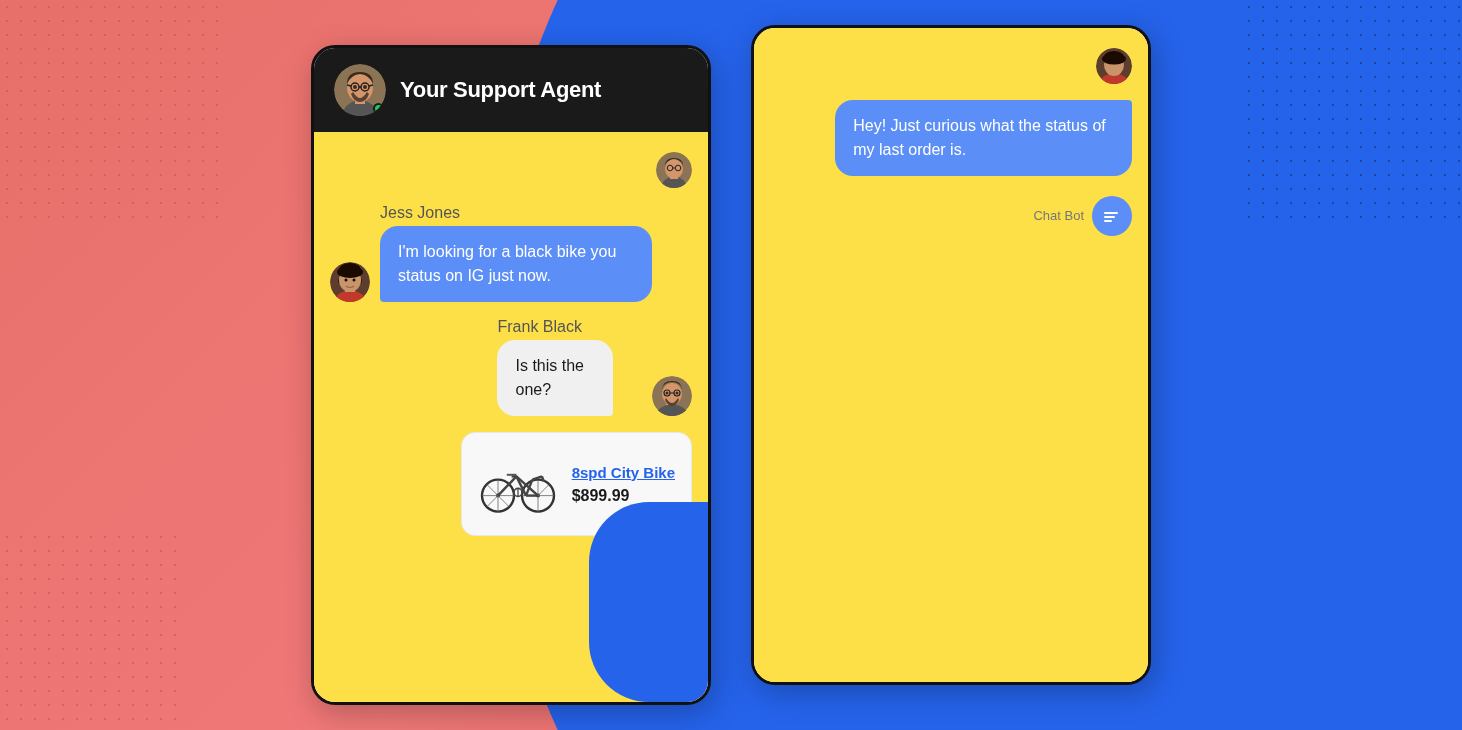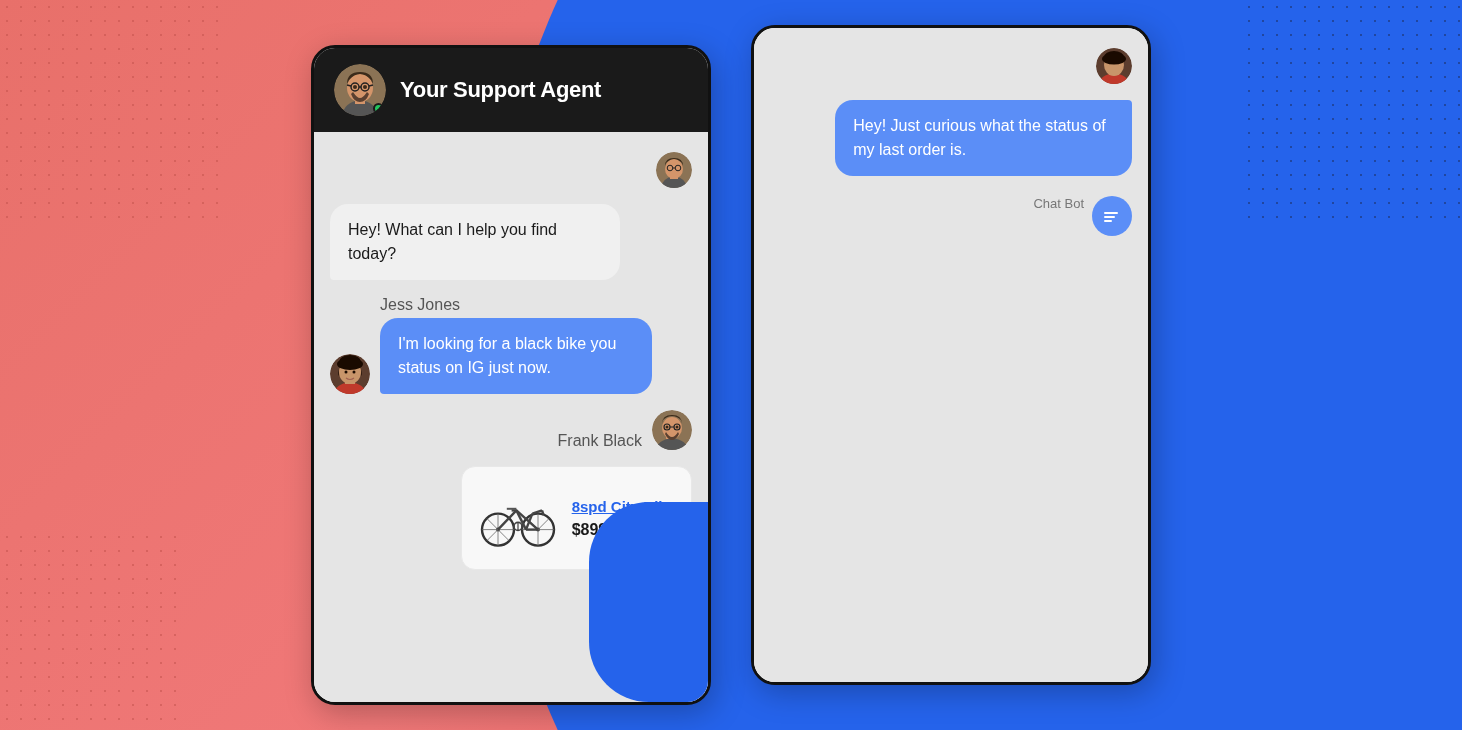--- a/index.html
+++ b/index.html
@@ -136,7 +136,7 @@
       flex: 1;
       overflow-y: auto;
       padding: 20px 16px;
-      background: #e5e5e5;
+      background: #fde047;
       display: flex;
       flex-direction: column;
       gap: 16px;

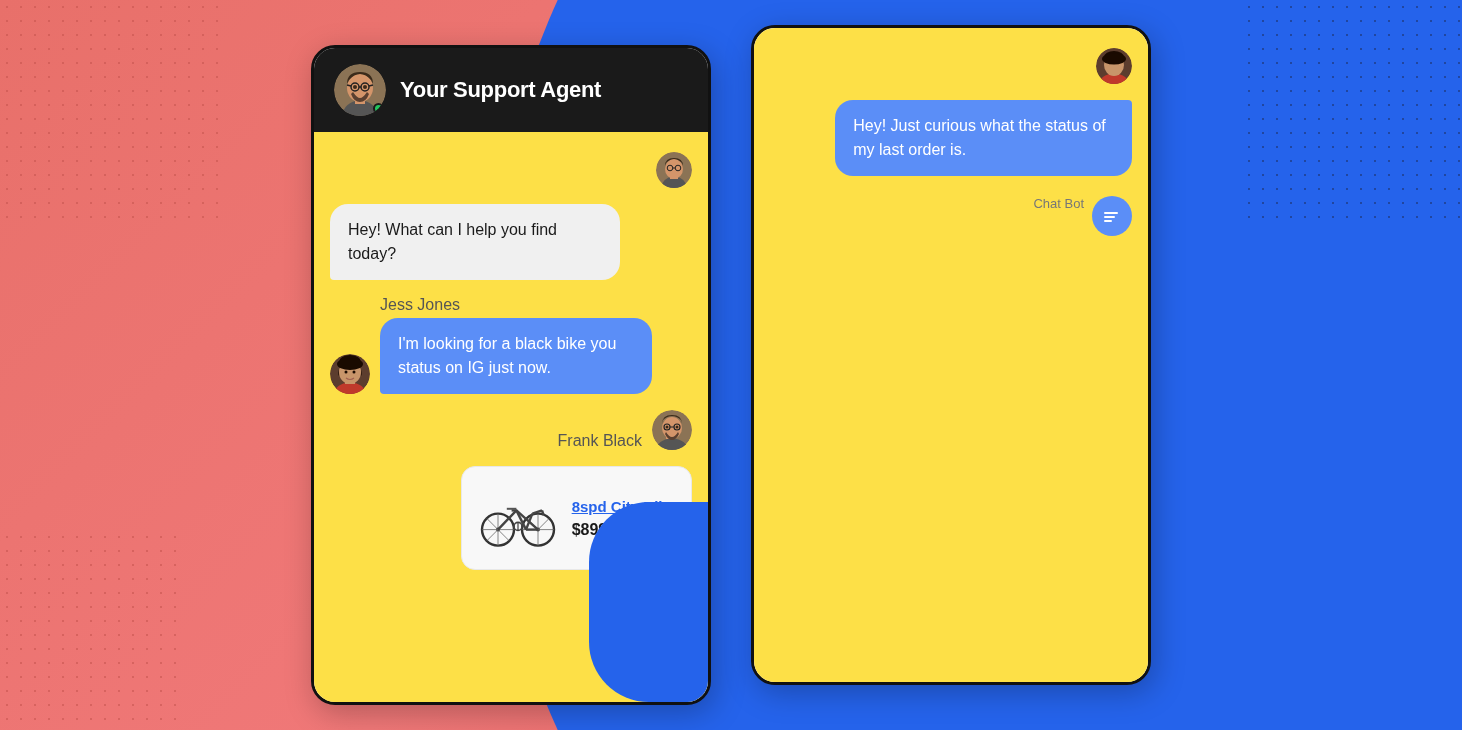--- a/index.html
+++ b/index.html
@@ -493,7 +493,7 @@
         <span>Hey! Just curious what the status of my last order is.</span>
       </div>
 
-      <div style="display:flex; justify-content: flex-end; align-items: flex-start; gap: 8px; margin-top: 4px;">
+      <div style="display:flex; justify-content: flex-end; align-items: center; gap: 8px; margin-top: 4px;">
         <span class="section-label">Chat Bot</span>
         <div class="bot-icon-sm">
           <svg width="24" height="24" viewBox="0 0 24 24" xmlns="http://www.w3.org/2000/svg">

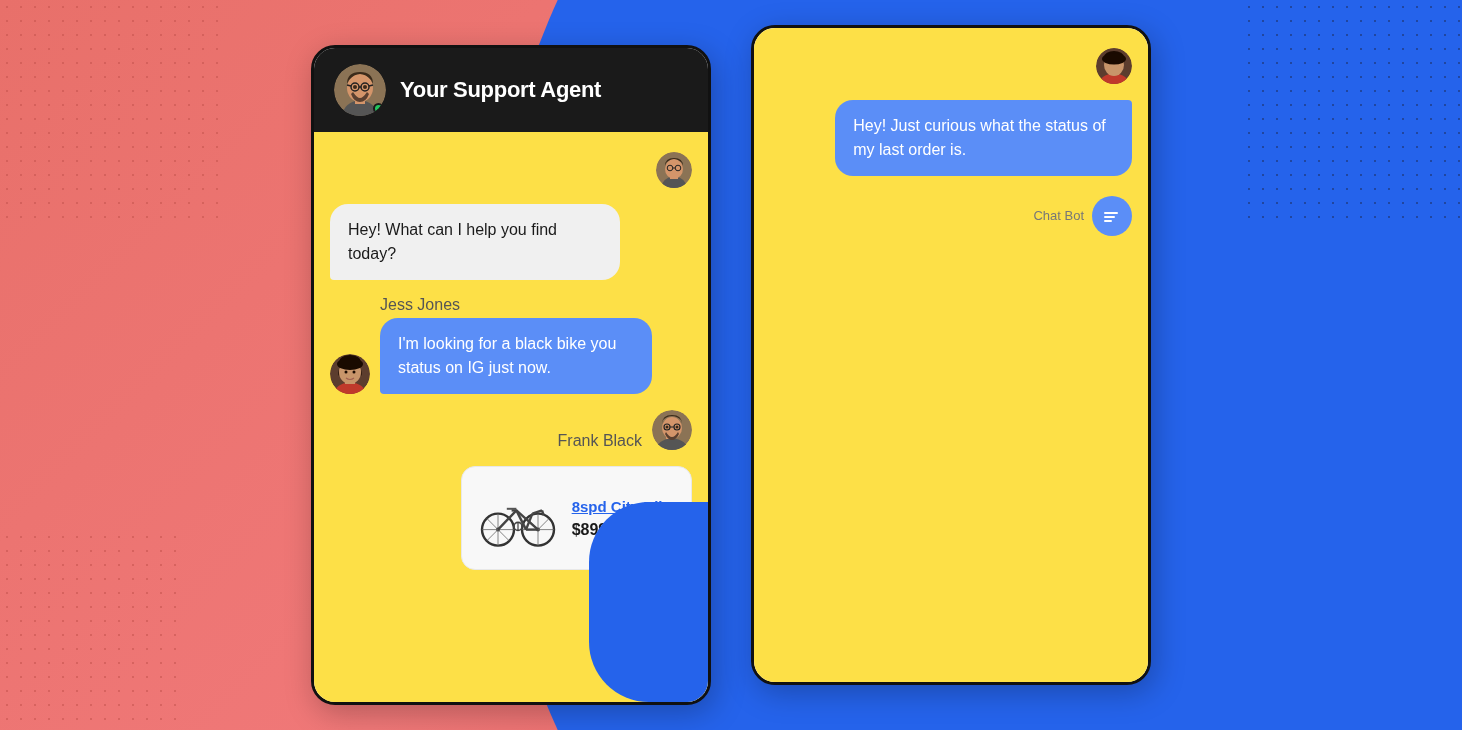--- a/index.html
+++ b/index.html
@@ -364,9 +364,6 @@
         </div>
       </div>
 
-      <div class="bubble-agent">
-        <span>Hey! What can I help you find today?</span>
-      </div>
 
       <div class="chat-row">
         <div class="chat-avatar">

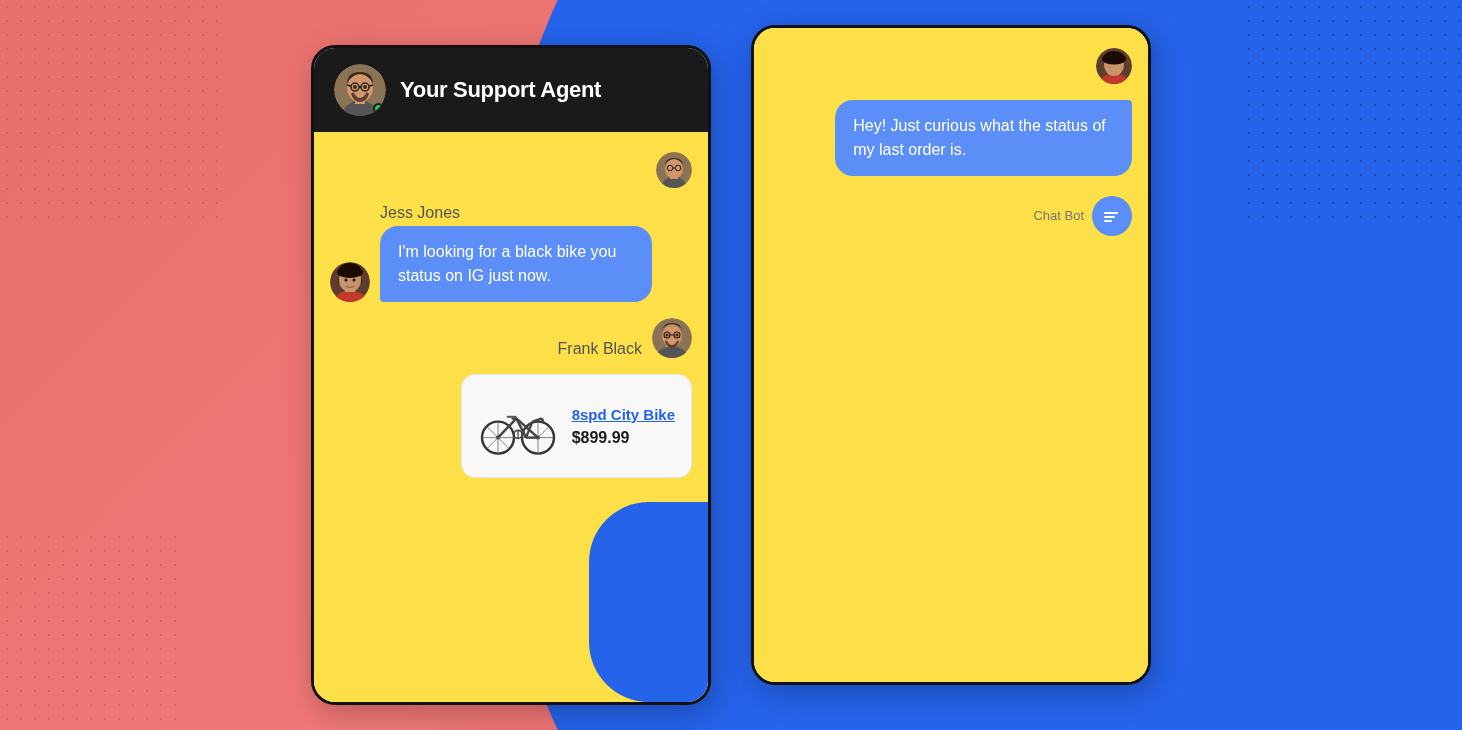--- a/index.html
+++ b/index.html
@@ -412,6 +412,9 @@
         </div>
         <div class="chat-col" style="align-items: flex-start;">
           <span class="chat-name">Frank Black</span>
+          <div class="bubble-agent" style="border-radius: 18px 18px 4px 18px; background:#f0f0f0;">
+            <span>Is this the one?</span>
+          </div>
         </div>
       </div>
 

